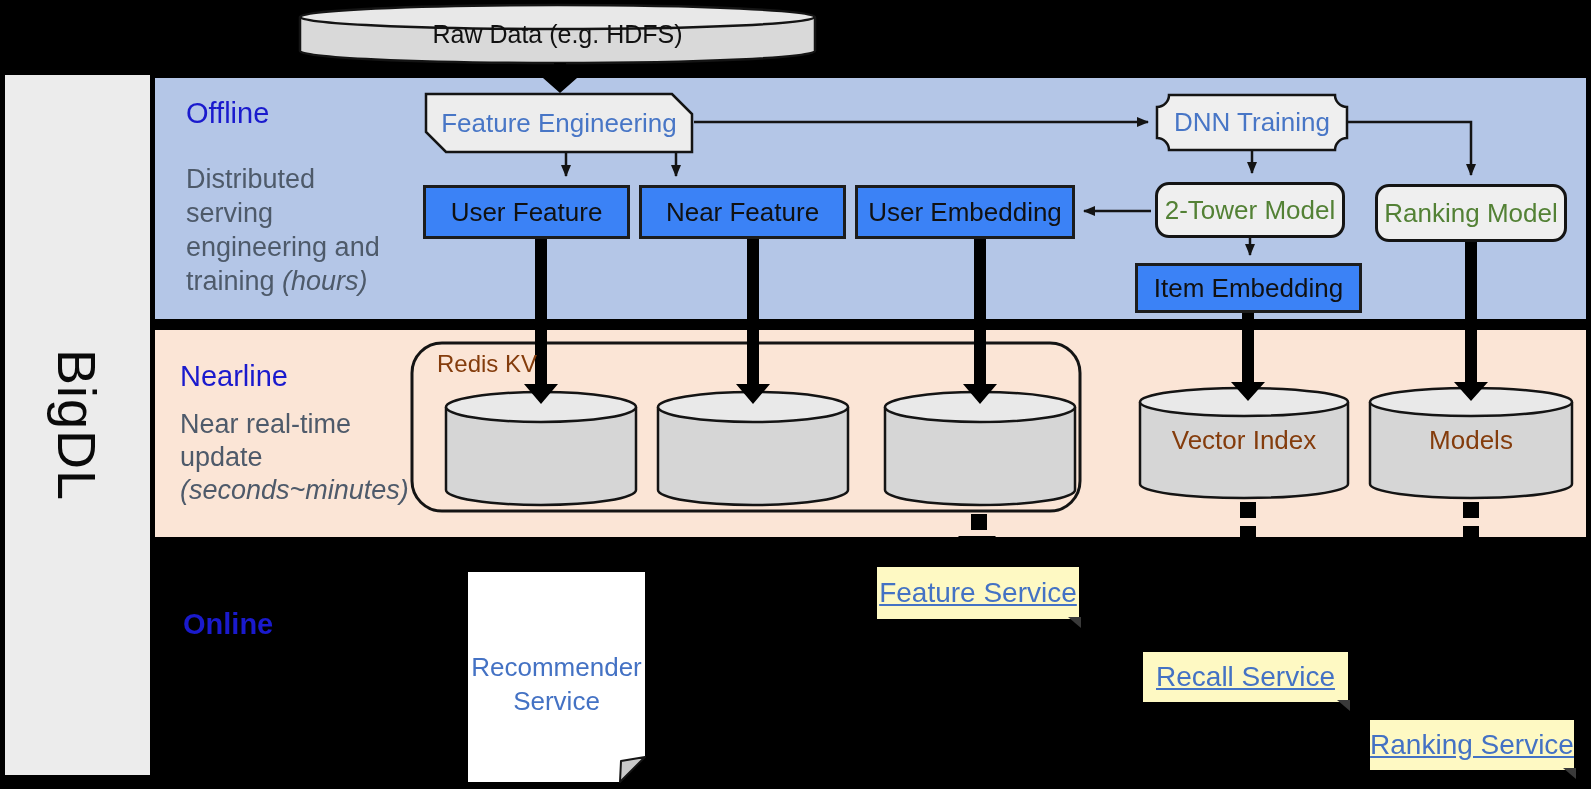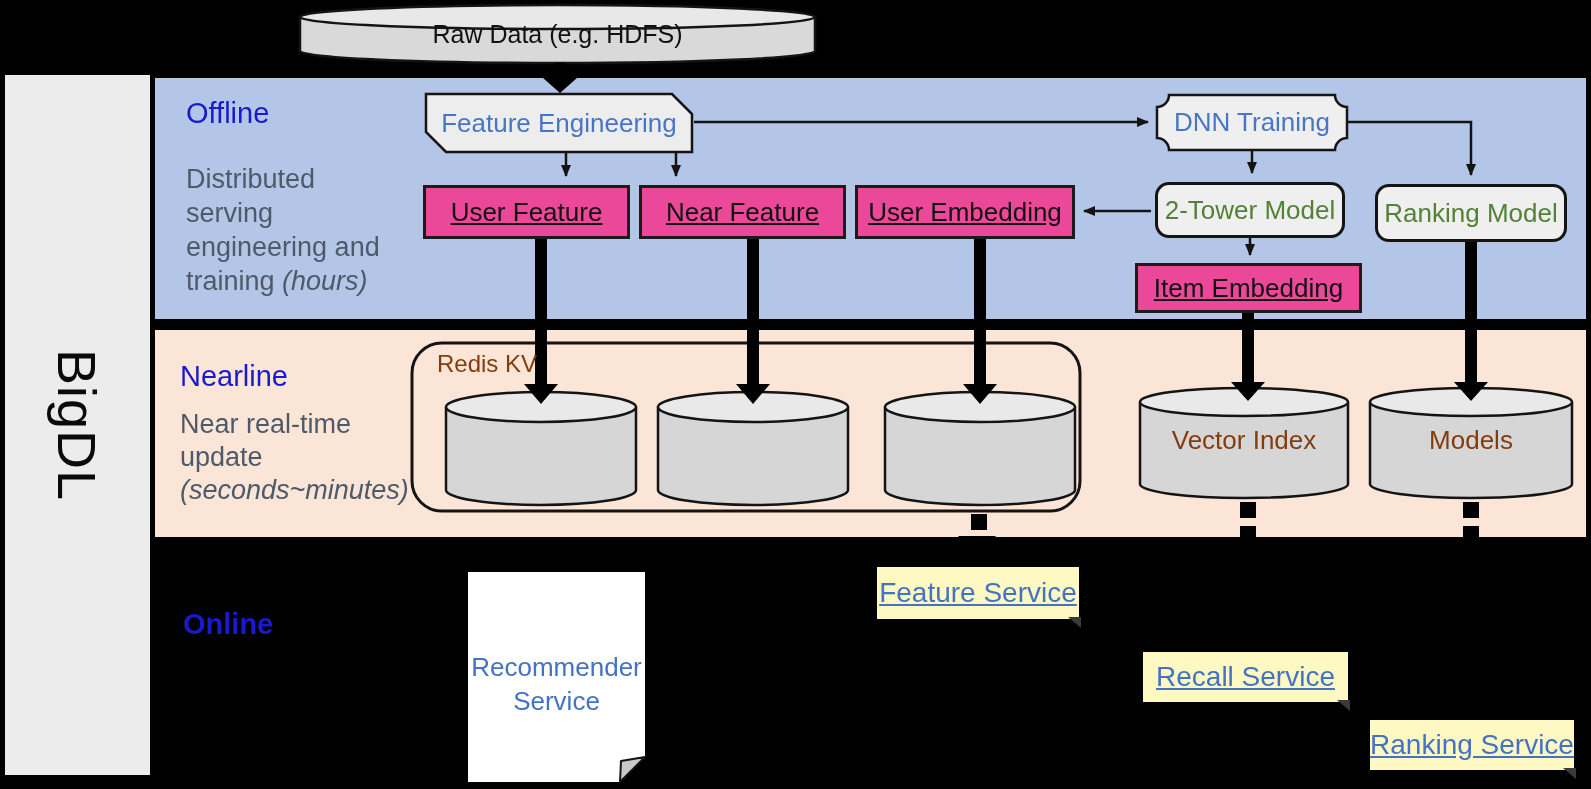--- a/index.html
+++ b/index.html
@@ -19,8 +19,8 @@
   .sec-desc .line{white-space:nowrap;}
   .it{font-style:italic;}
   
-  .graybox{background:#ec4899;border:3px solid #1c1c1c;display:flex;align-items:center;
-           justify-content:center;font-size:26px;color:#111;box-sizing:border-box;text-decoration:underline;}
+  .graybox{background:#3b82f6;border:3px solid #1c1c1c;display:flex;align-items:center;
+           justify-content:center;font-size:26px;color:#111;box-sizing:border-box;}
   .roundbox{background:#efefef;border:3px solid #141414;border-radius:14px;display:flex;
             align-items:center;justify-content:center;font-size:26px;color:#538135;box-sizing:border-box;}
   .servicebox{background:#fef9c3;display:flex;align-items:center;justify-content:center;

